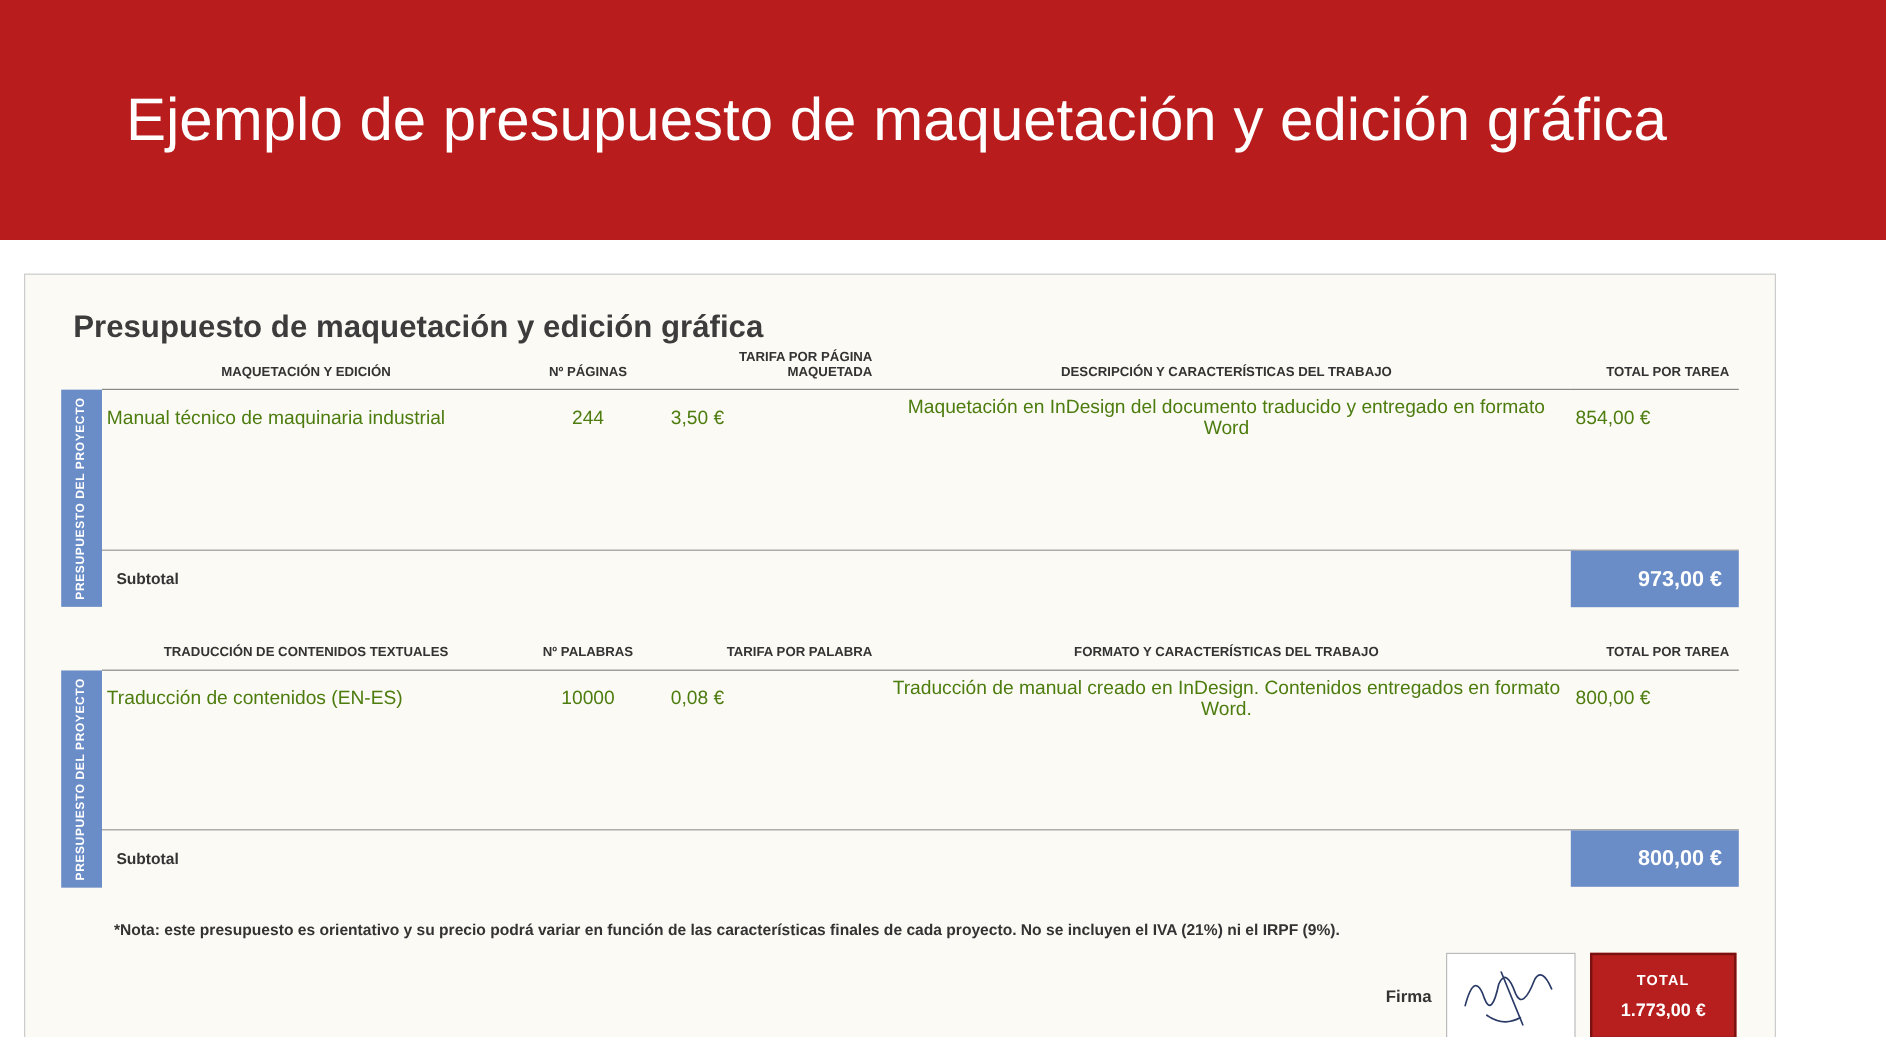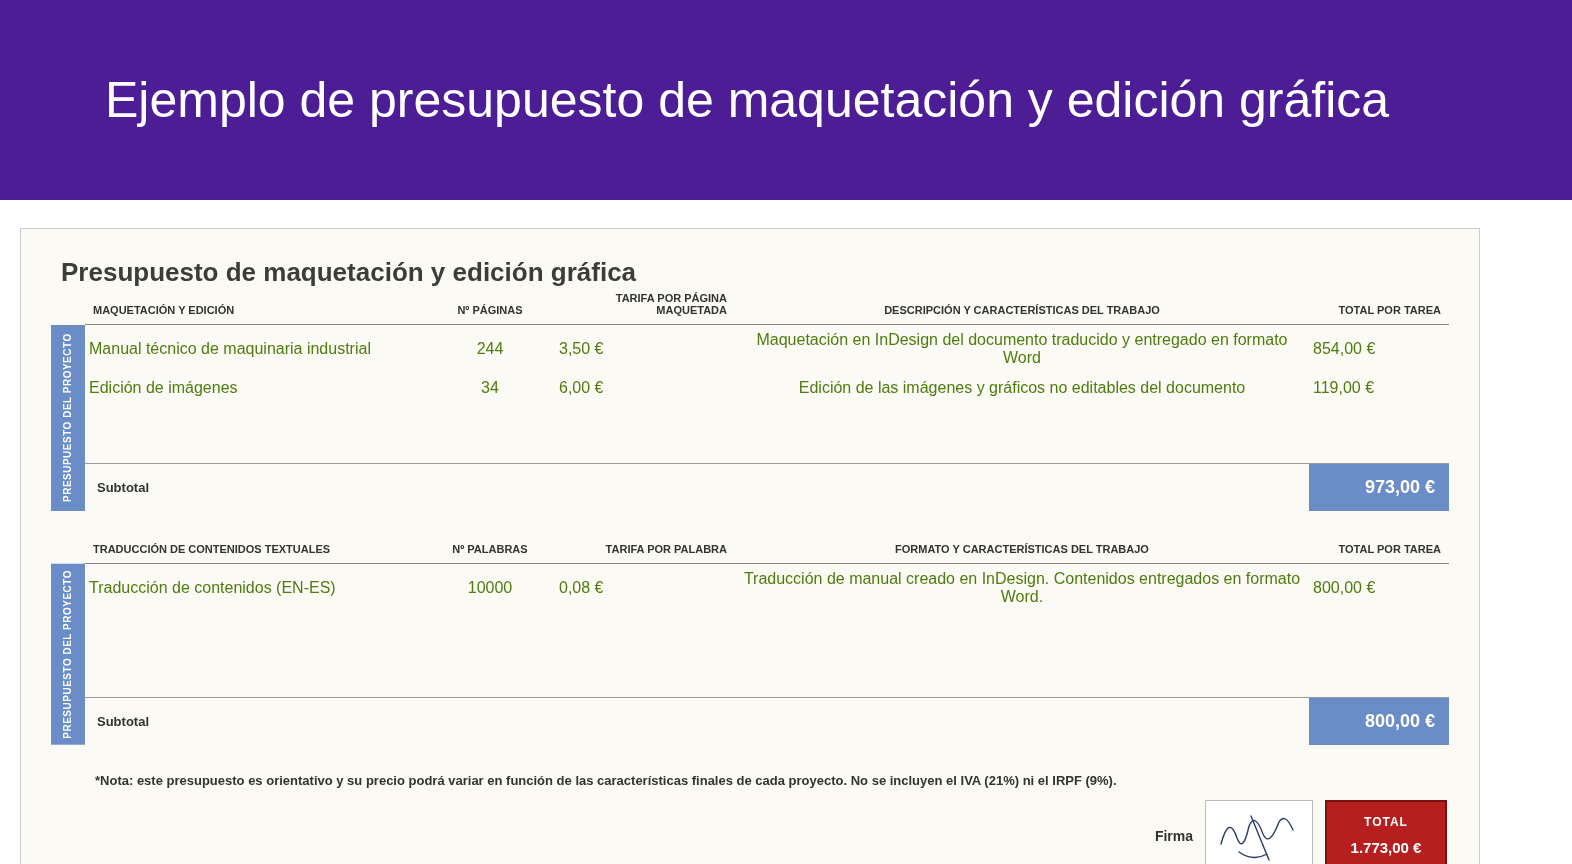--- a/index.html
+++ b/index.html
@@ -9,7 +9,7 @@
       width: 1572px;
     }
     .banner {
-      background: #4c1d95;
+      background: #b91c1c;
       height: 200px;
       display: flex;
       align-items: center;

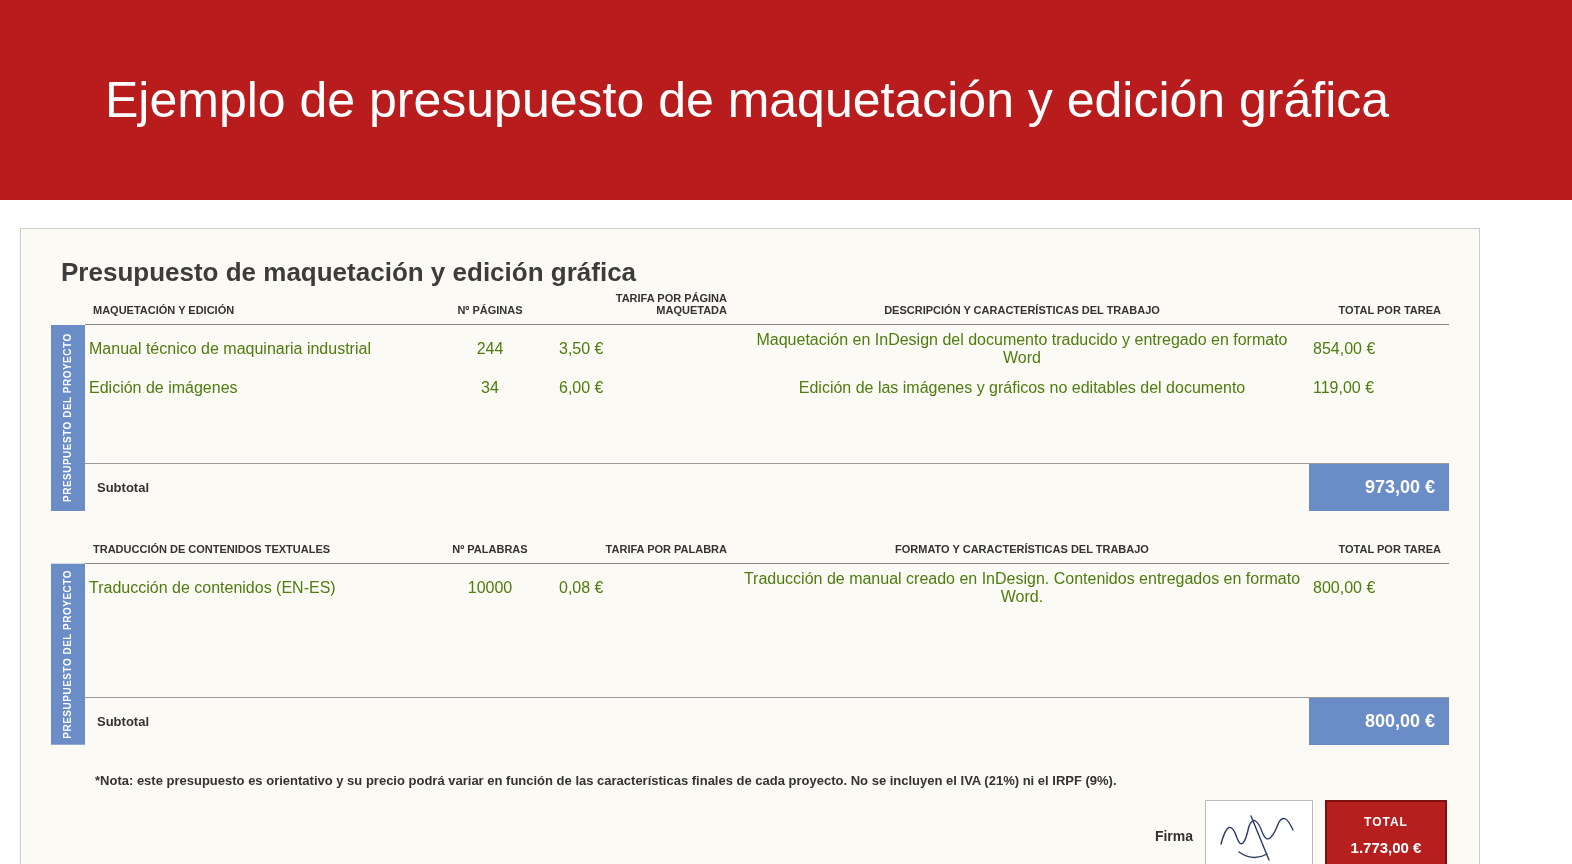--- a/index.html
+++ b/index.html
@@ -77,7 +77,7 @@
       font-size: 11px;
       font-weight: bold;
       color: #333;
-      text-align: left;
+      text-align: center;
       padding: 4px 8px 8px 8px;
       border-bottom: 1px solid #888;
       vertical-align: bottom;

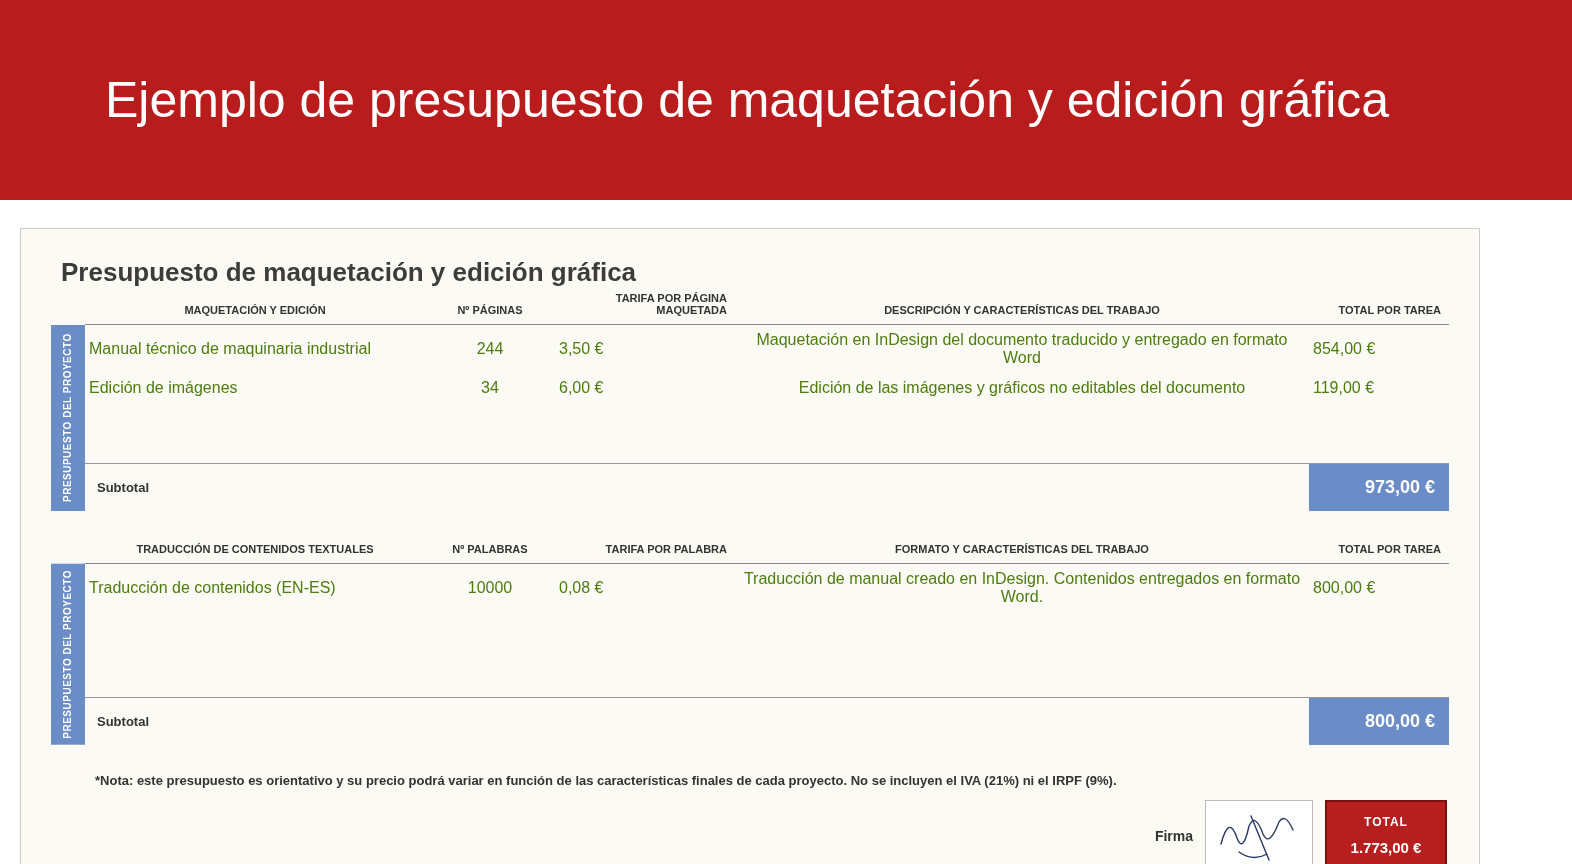--- a/index.html
+++ b/index.html
@@ -229,13 +229,6 @@
               <td class="right">3,50 €</td>
               <td class="center">Maquetación en InDesign del documento traducido y entregado en formato Word</td>
               <td class="right">854,00 €</td>
-            </tr>
-            <tr>
-              <td>Edición de imágenes</td>
-              <td class="center">34</td>
-              <td class="right">6,00 €</td>
-              <td class="center">Edición de las imágenes y gráficos no editables del documento</td>
-              <td class="right">119,00 €</td>
             </tr>
           </tbody>
         </table>

